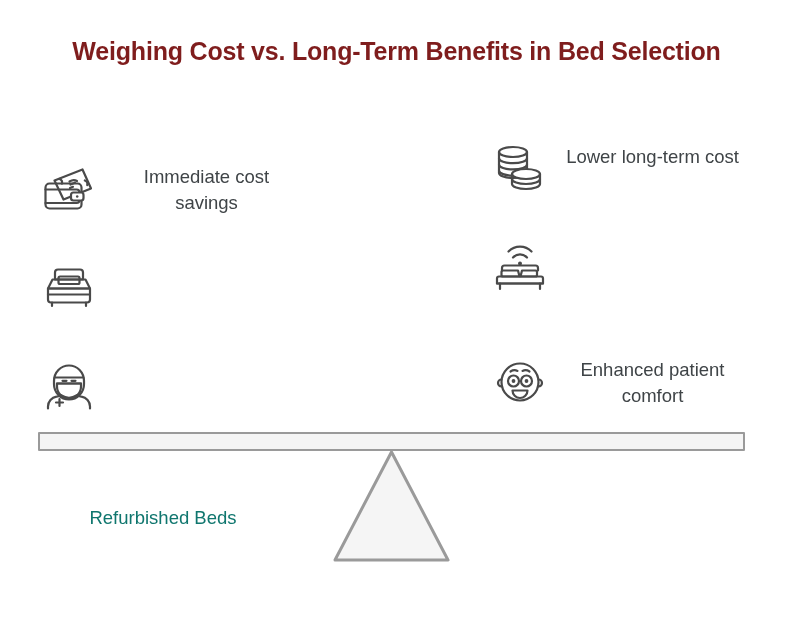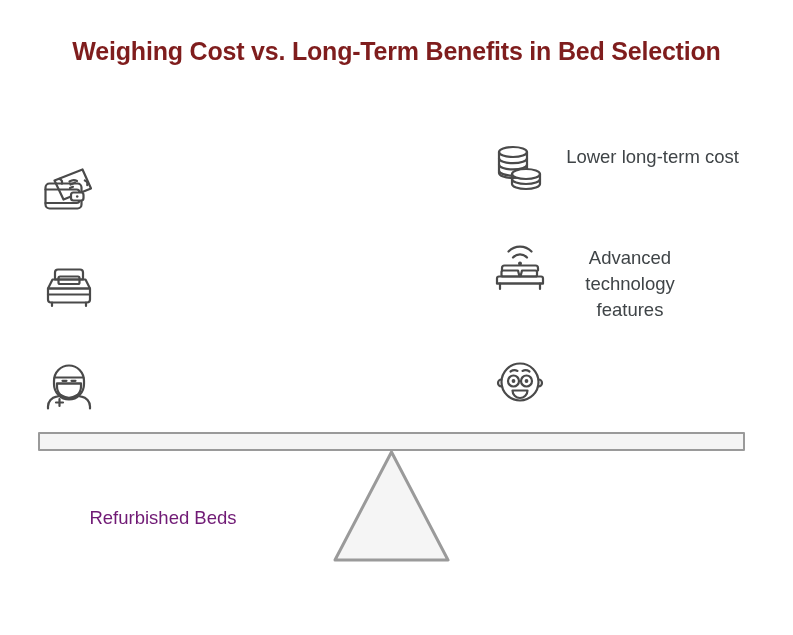--- a/index.html
+++ b/index.html
@@ -142,6 +142,7 @@
         </svg>
       </span>
       <span class="item-icon-gap"></span>
+      <span class="item-label">Immediate cost savings</span>
     </div>
 
     <div class="item l-item-1">

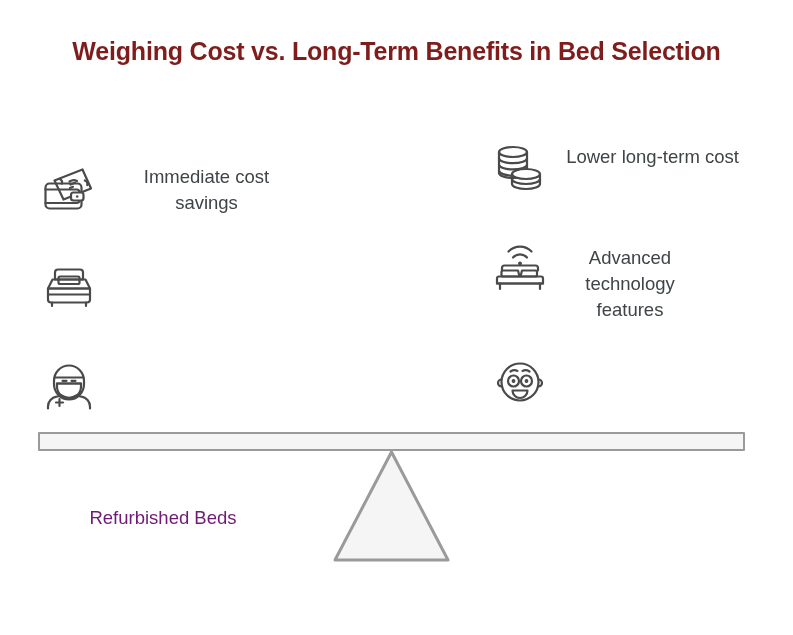--- a/index.html
+++ b/index.html
@@ -228,7 +228,6 @@
         </svg>
       </span>
       <span class="item-icon-gap"></span>
-      <span class="item-label">Advanced technology features</span>
     </div>
 
     <div class="item r-item-2">

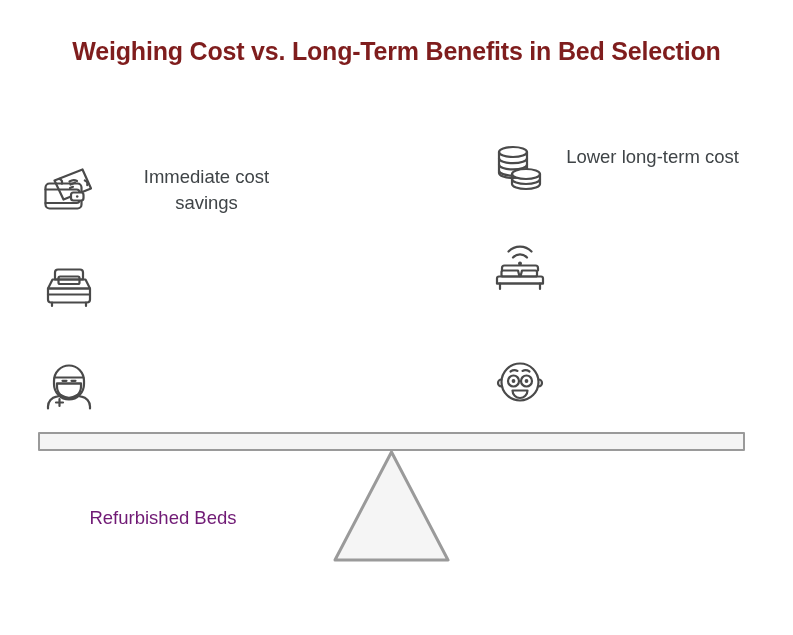--- a/index.html
+++ b/index.html
@@ -251,6 +251,7 @@
         </svg>
       </span>
       <span class="item-icon-gap"></span>
+      <span class="item-label">Enhanced patient comfort</span>
     </div>
   </div>
 

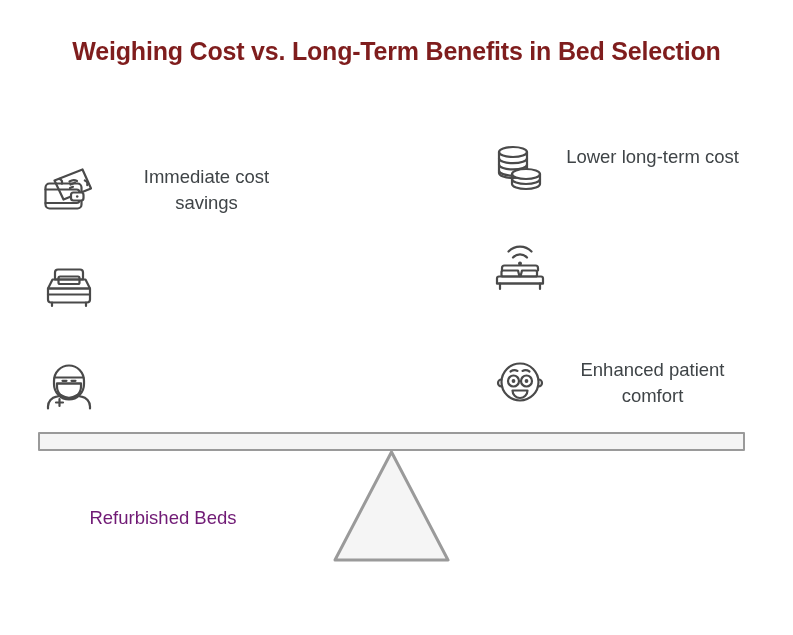--- a/index.html
+++ b/index.html
@@ -111,7 +111,7 @@
     top: 505px;
     font-size: 18.5px;
     line-height: 26px;
-    color: #701a75;
+    color: #0f766e;
     text-align: center;
   }
   .base-label-left  { left: 43px;  width: 240px; }

